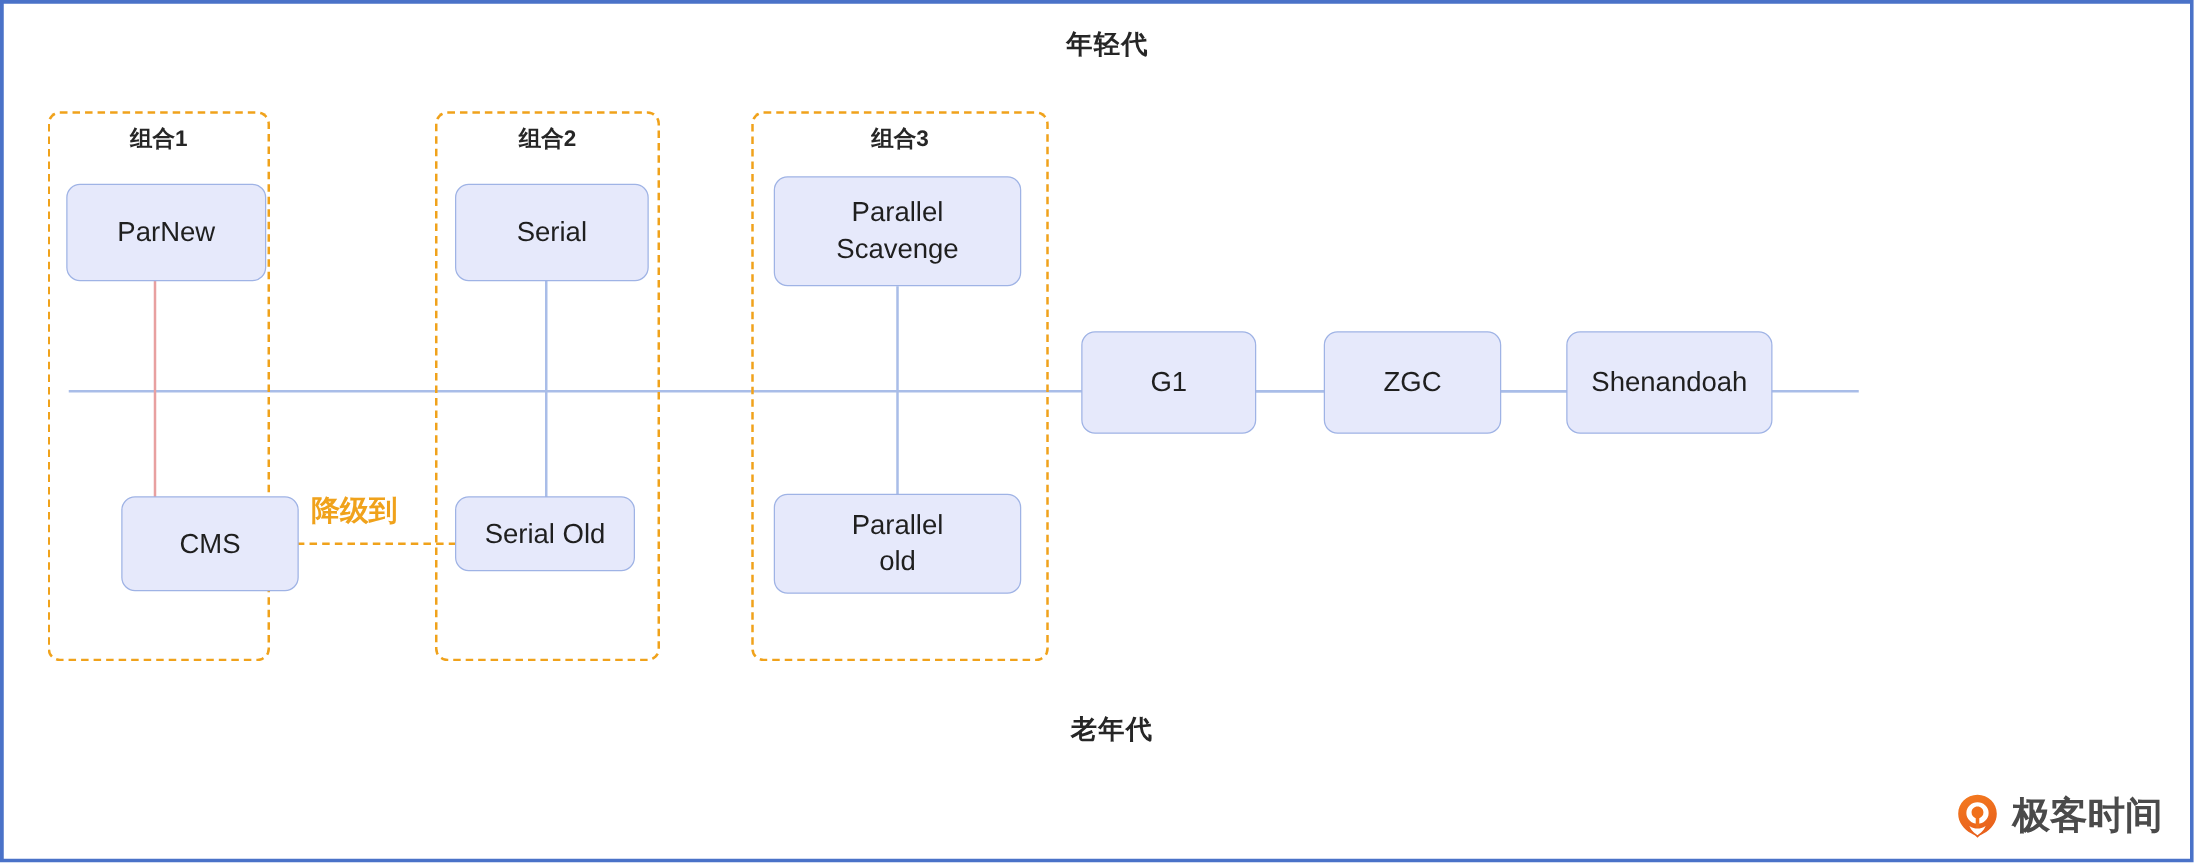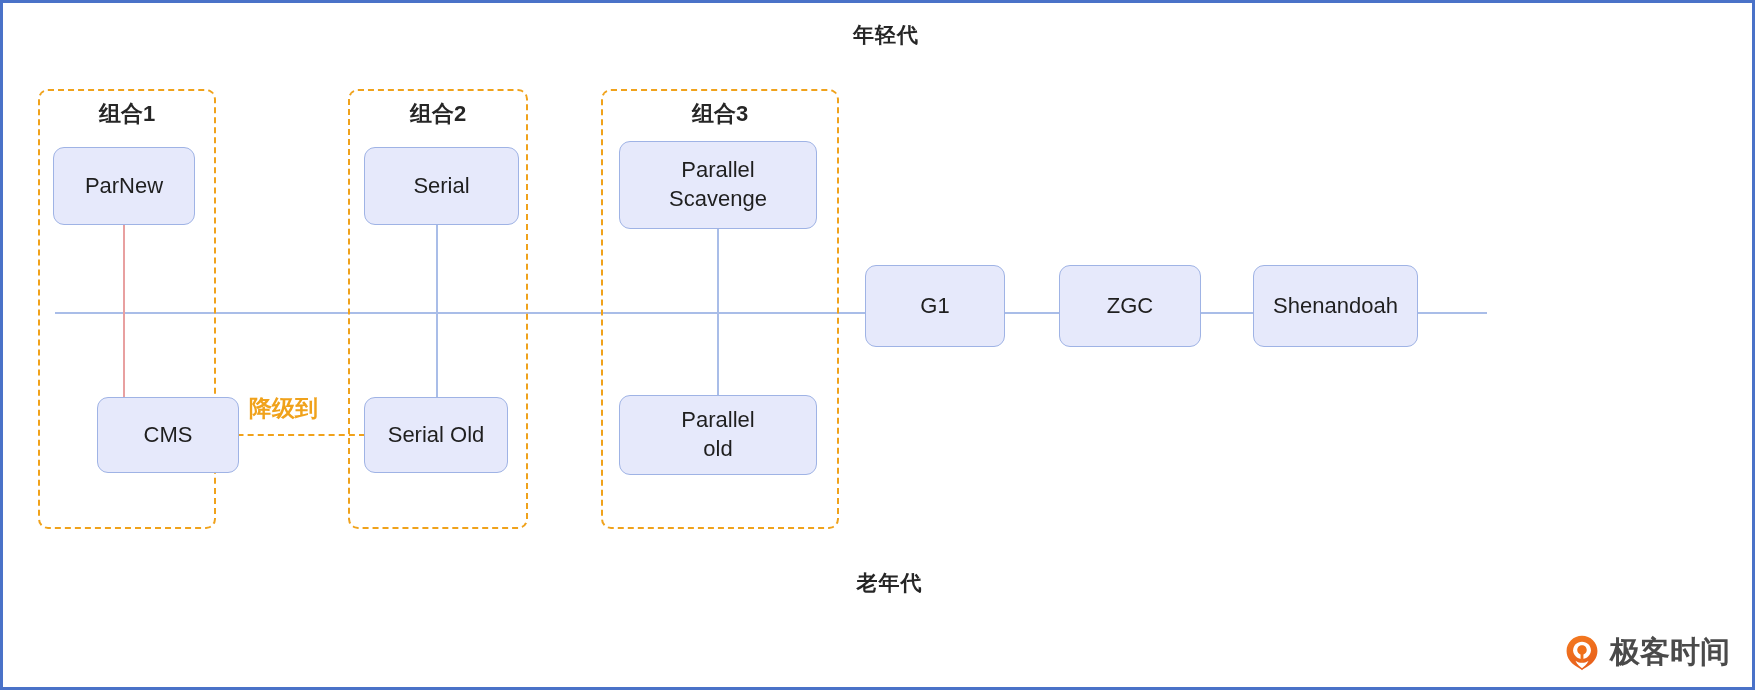--- a/index.html
+++ b/index.html
@@ -54,7 +54,7 @@
     left: 0;
     right: 0;
     text-align: center;
-    font-size: 22px;
+    font-size: 18px;
     font-weight: bold;
     color: #262626;
     white-space: nowrap;

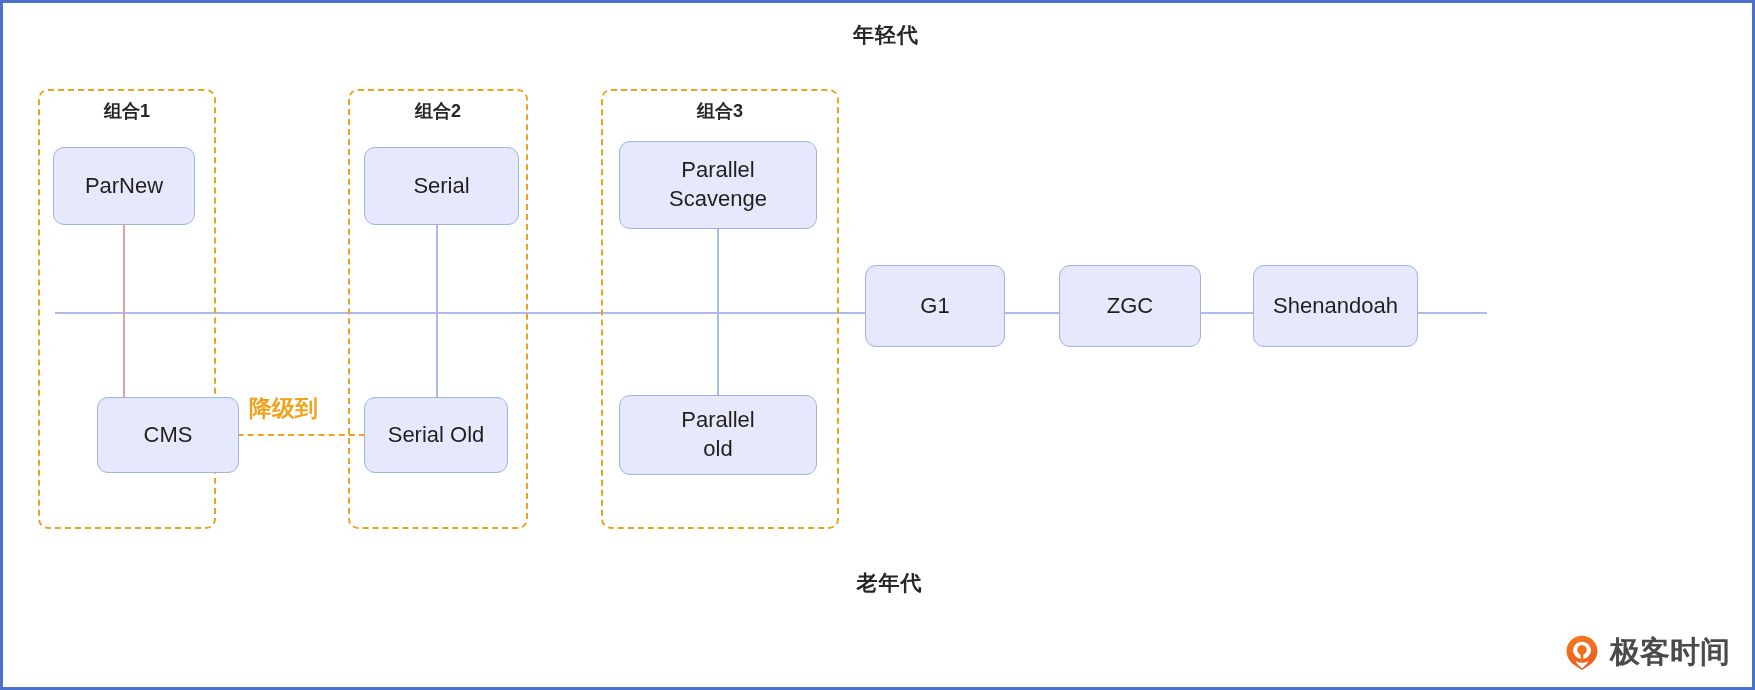--- a/index.html
+++ b/index.html
@@ -151,7 +151,7 @@
 
   <div class="vconn pink" style="left:120px; top:220px; height:185px;"></div>
 
-  <div class="node" style="left:50px; top:144px; width:142px; height:78px;">ParNew</div>
+  <div class="node" style="left:50px; top:144px; width:160px; height:78px;">ParNew</div>
 
   <div class="node" style="left:64px; top:394px; width:142px; height:76px;margin-left:30px;">CMS</div>
 

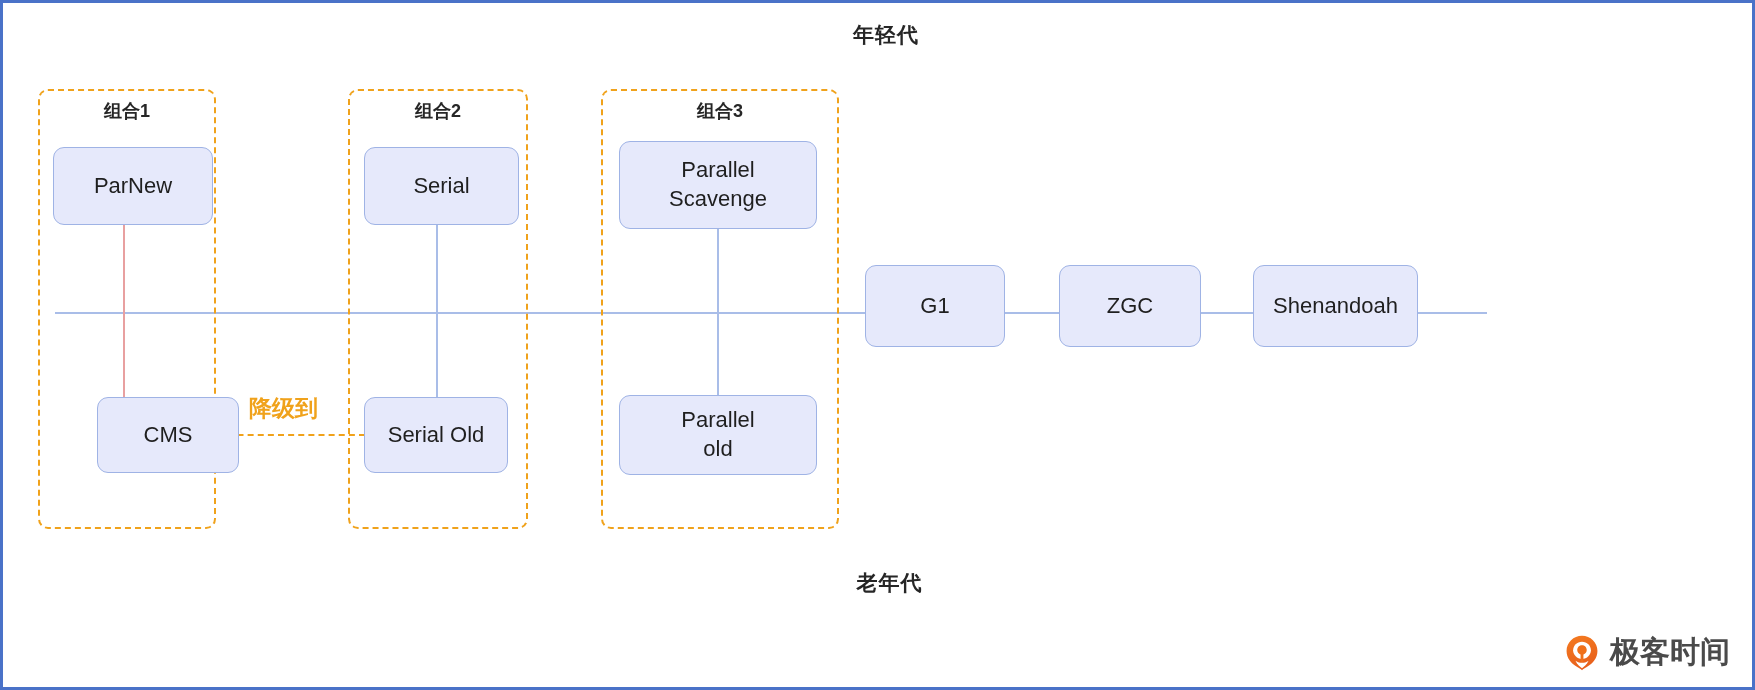--- a/index.html
+++ b/index.html
@@ -166,7 +166,7 @@
 
   <div class="node" style="left:361px; top:144px; width:155px; height:78px;">Serial</div>
 
-  <div class="node" style="left:361px; top:394px; width:144px; height:76px;">Serial Old</div>
+  <div class="node" style="left:361px; top:394px; width:144px; height:60px;">Serial Old</div>
 
   <div class="group-frame" style="left:598px; top:86px; width:238px; height:440px;">
     <div class="group-label">组合3</div>

